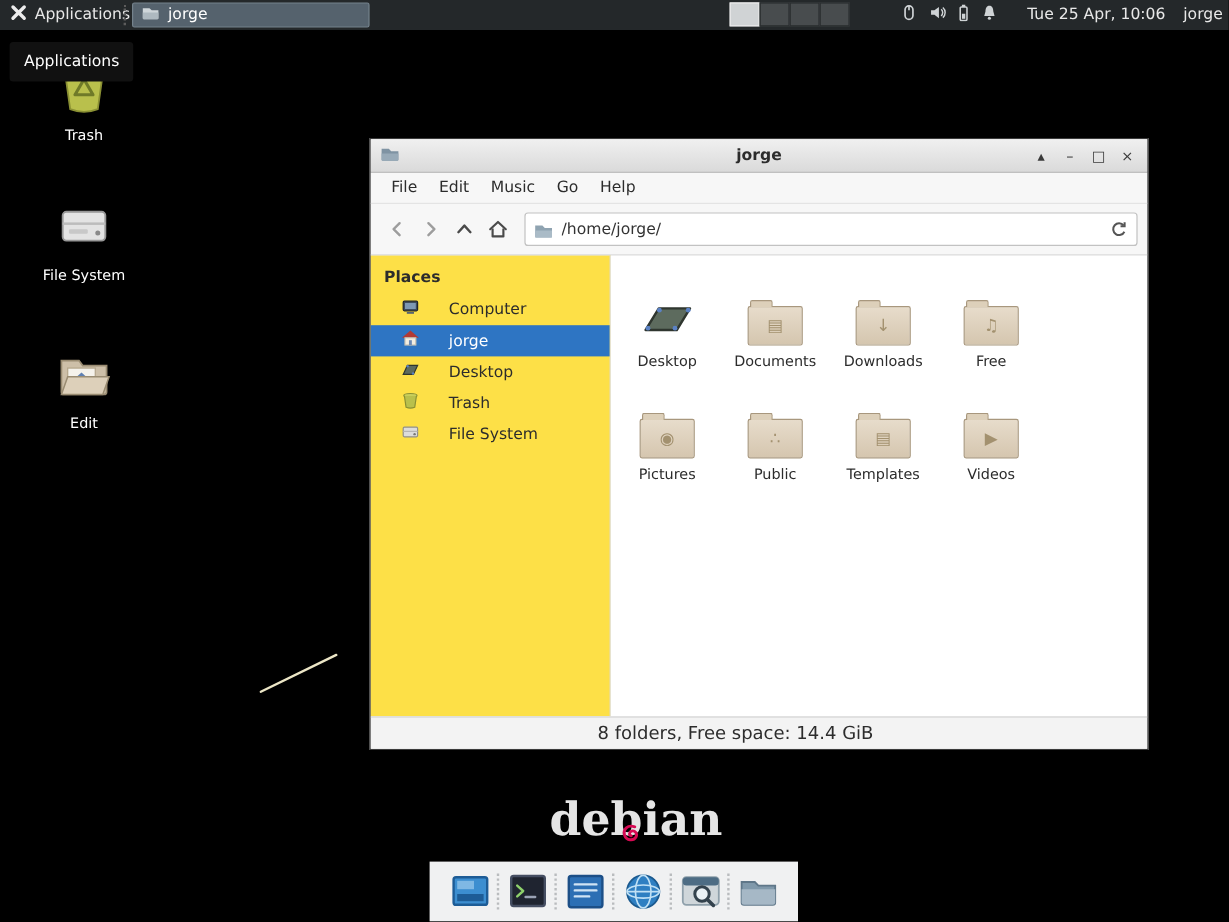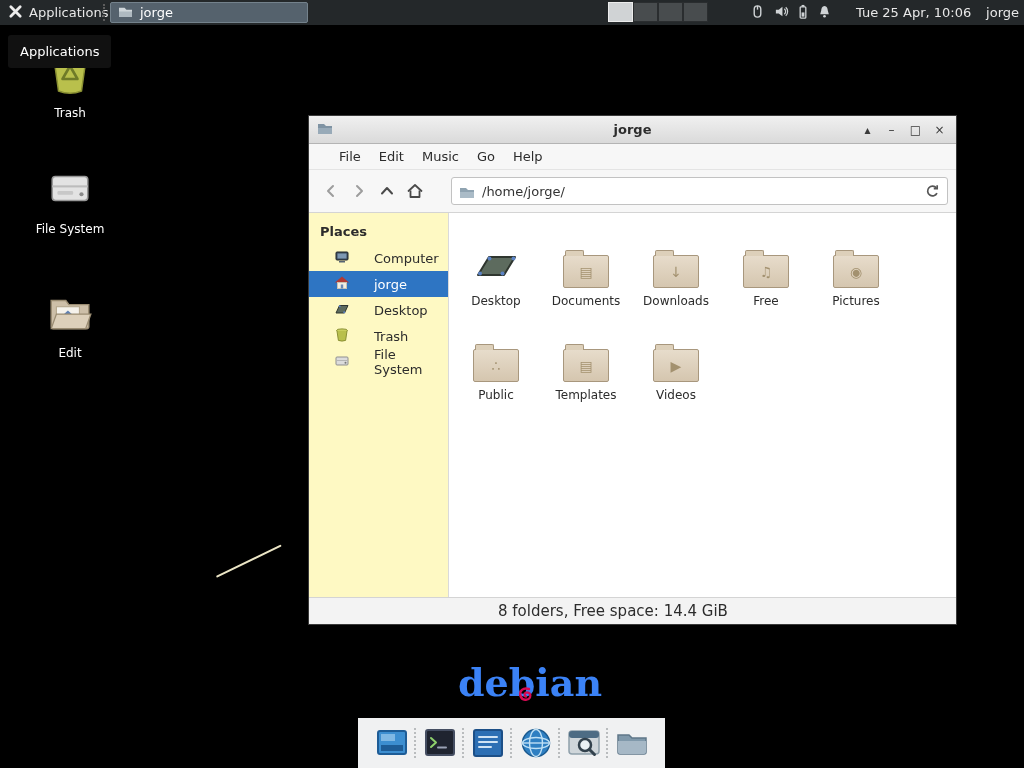--- a/index.html
+++ b/index.html
@@ -43,7 +43,7 @@
   .title{position:absolute;left:0;right:0;text-align:center;font-weight:bold;font-size:13px;color:#2c2c2c}
   .controls{margin-left:auto;display:flex;gap:7px;z-index:1}
   .ctrl{width:17px;height:17px;display:flex;align-items:center;justify-content:center;color:#3a3a3a;font-size:12px}
-  .menubar{height:25px;background:#f7f7f7;display:flex;align-items:center;padding:0 21px;
+  .menubar{height:25px;background:#f7f7f7;display:flex;align-items:center;padding:0 8px;
            font-size:13px;color:#2c2c2c;border-bottom:1px solid #e4e4e4;flex:none}
   .menu{padding:3px 9px}
   .toolbar{height:42px;background:#f7f7f7;display:flex;align-items:center;padding:0 8px;

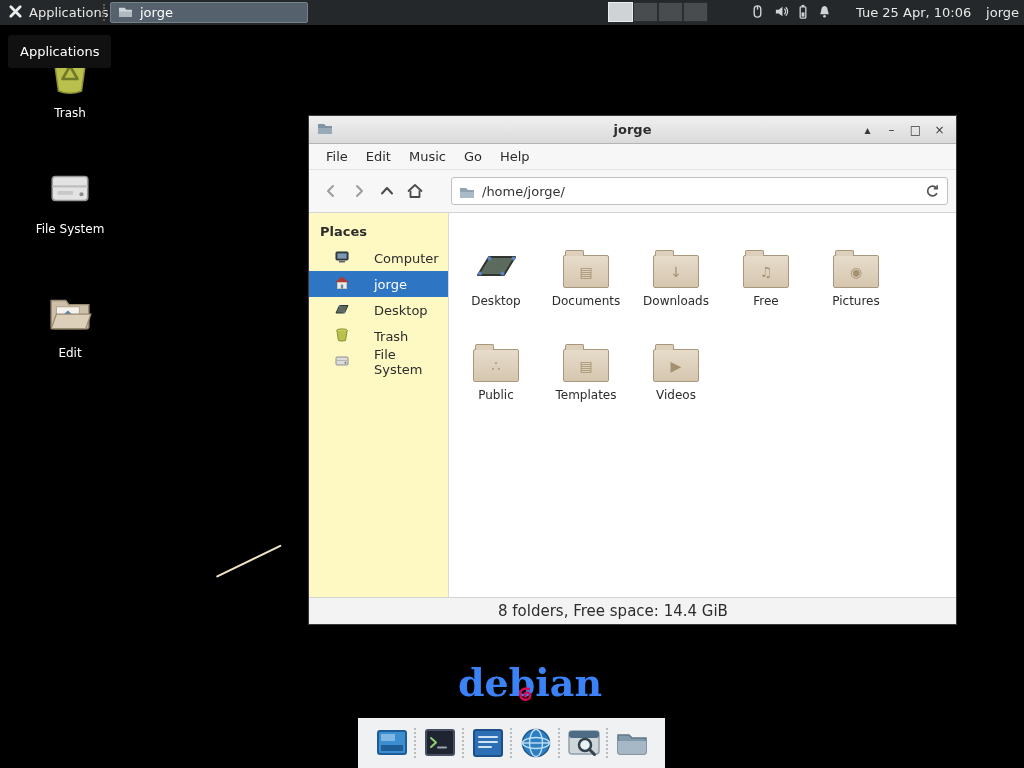--- a/index.html
+++ b/index.html
@@ -49,7 +49,7 @@
   .toolbar{height:42px;background:#f7f7f7;display:flex;align-items:center;padding:0 8px;
            border-bottom:1px solid #d4d4d4;flex:none}
   .tbtn{width:28px;height:28px;display:flex;align-items:center;justify-content:center;border-radius:3px;flex:none}
-  .pathwrap{flex:1;height:28px;margin-left:22px;position:relative;display:flex;align-items:center;
+  .pathwrap{flex:1;height:28px;margin-left:8px;position:relative;display:flex;align-items:center;
             background:#fff;border:1px solid #c2c2c2;border-radius:3px;box-sizing:border-box;padding:0 30px}
   .path-folder{position:absolute;left:7px;top:6px}
   .path-input{border:none;outline:none;background:transparent;flex:1;font-size:13px;color:#333;

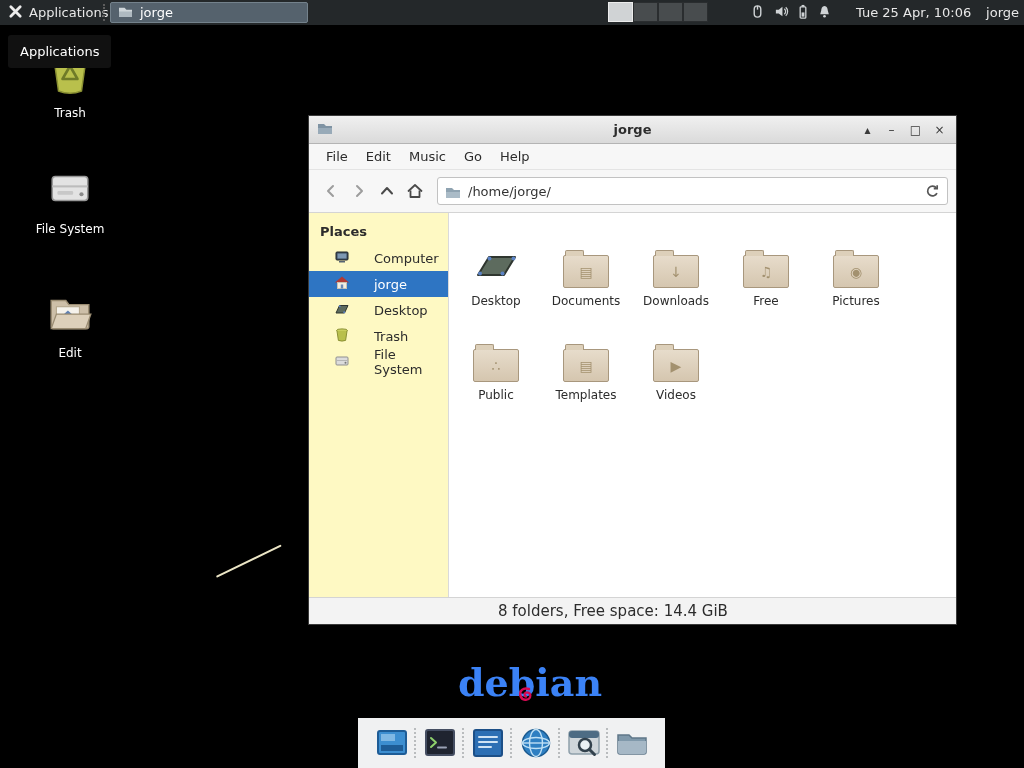--- a/index.html
+++ b/index.html
@@ -57,7 +57,7 @@
   .reload{position:absolute;right:6px;top:5px}
 
   .content{flex:1;display:flex;min-height:0}
-  .sidebar{width:140px;background:#fef9c3;border-right:1px solid #dadada;padding-top:5px;
+  .sidebar{width:200px;background:#fde047;border-right:1px solid #dadada;padding-top:5px;
            font-size:13px;color:#2c2c2c;box-sizing:border-box;flex:none}
   .shead{font-weight:bold;padding:6px 11px}
   .srow{display:flex;align-items:center;gap:24px;height:26px;padding-left:25px}

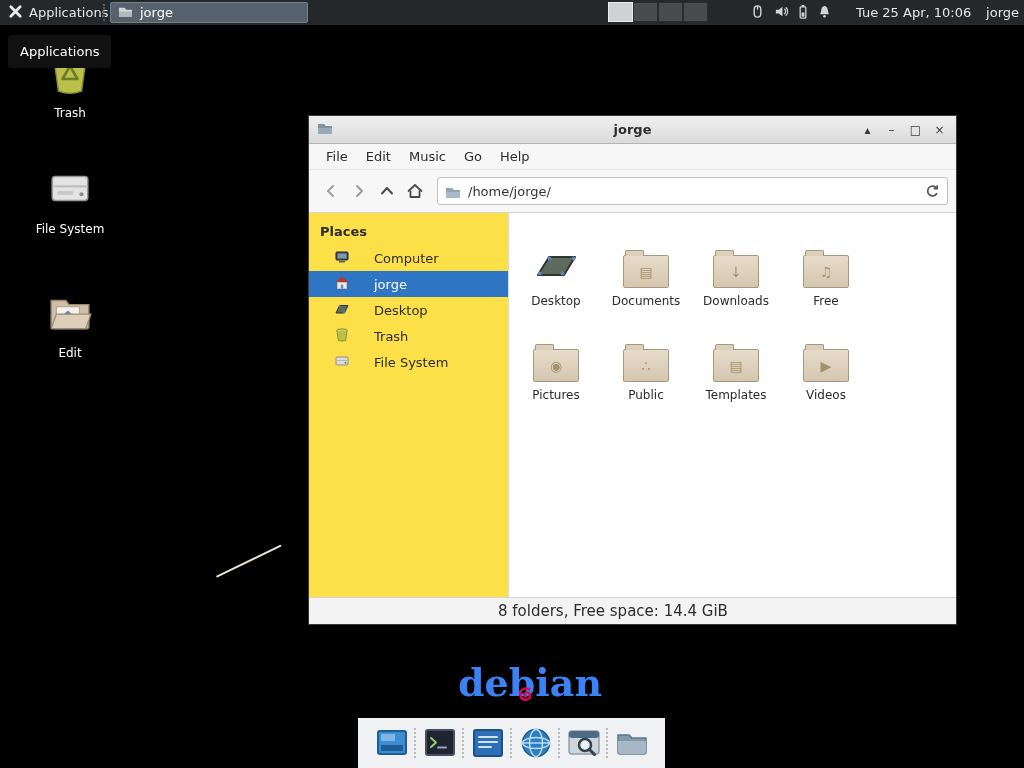--- a/index.html
+++ b/index.html
@@ -75,7 +75,7 @@
              padding-left:189px;font-size:15px;color:#2c2c2c;flex:none}
 
   
-  .debian{position:absolute;left:458px;top:660px;color:#3b82f6;font-size:38px;font-weight:bold;
+  .debian{position:absolute;left:458px;top:660px;color:#e5e5e5;font-size:38px;font-weight:bold;
           font-family:"DejaVu Serif",serif;letter-spacing:0;z-index:1}
   .swirl{position:absolute;left:58px;top:9px}
 

